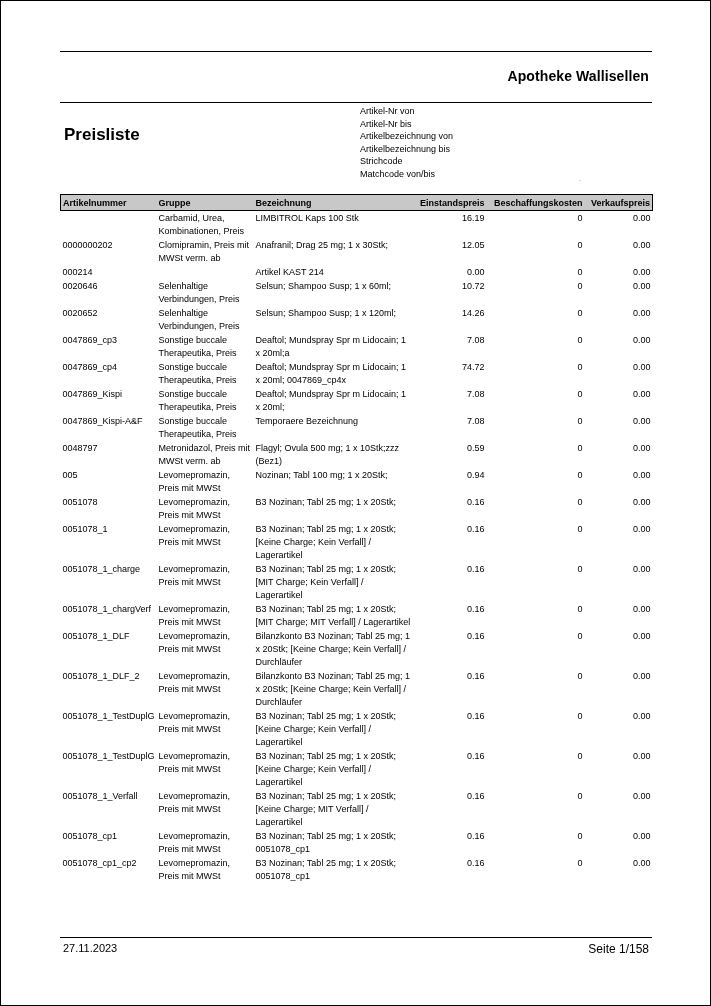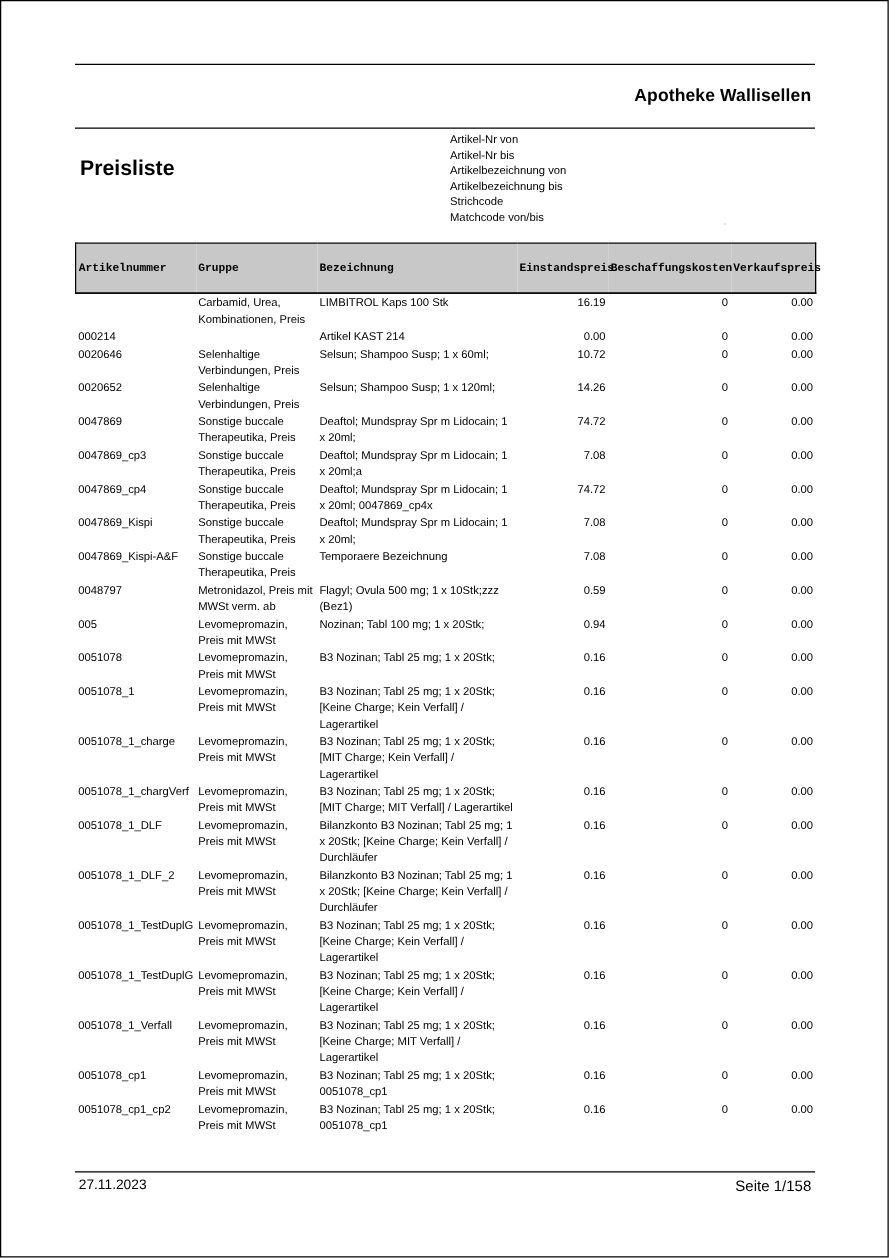--- a/index.html
+++ b/index.html
@@ -12,7 +12,7 @@
     .filters div { white-space: nowrap; }
     .dot { position: absolute; left: 578px; top: 176px; font-size: 6px; color: #999; }
     table { position: absolute; left: 59px; top: 193px; width: 592px; border-collapse: collapse; font-size: 9px; table-layout: fixed; }
-    thead th { background: #c8c8c8; border-top: 1px solid #000; border-bottom: 1px solid #000; height: 15px; padding: 12px 2px; font-weight: bold; text-align: left; white-space: nowrap; font-family: Liberation Mono, monospace; }
+    thead th { background: #c8c8c8; border-top: 1px solid #000; border-bottom: 1px solid #000; height: 15px; padding: 0 2px; font-weight: bold; text-align: left; white-space: nowrap; }
     thead th:first-child { border-left: 1px solid #000; }
     thead th:last-child { border-right: 1px solid #000; }
     thead th.num { text-align: right; }

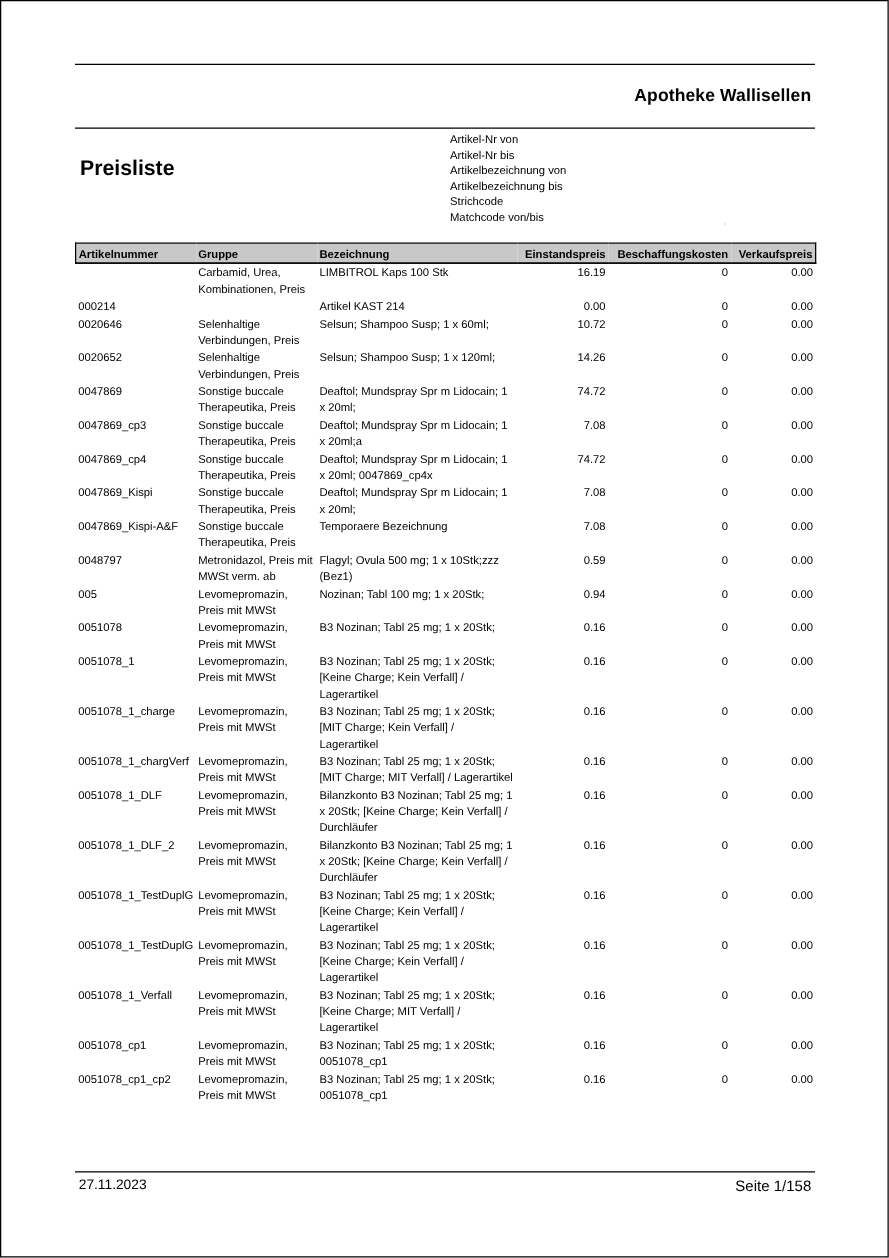--- a/index.html
+++ b/index.html
@@ -72,6 +72,14 @@
           <td class="num">0.00</td>
         </tr>
         <tr>
+          <td class="nr">0000000202</td>
+          <td>Clomipramin, Preis mit  MWSt verm. ab</td>
+          <td>Anafranil; Drag 25 mg; 1 x 30Stk;</td>
+          <td class="num">12.05</td>
+          <td class="num">0</td>
+          <td class="num">0.00</td>
+        </tr>
+        <tr>
           <td class="nr">000214</td>
           <td></td>
           <td>Artikel KAST 214</td>

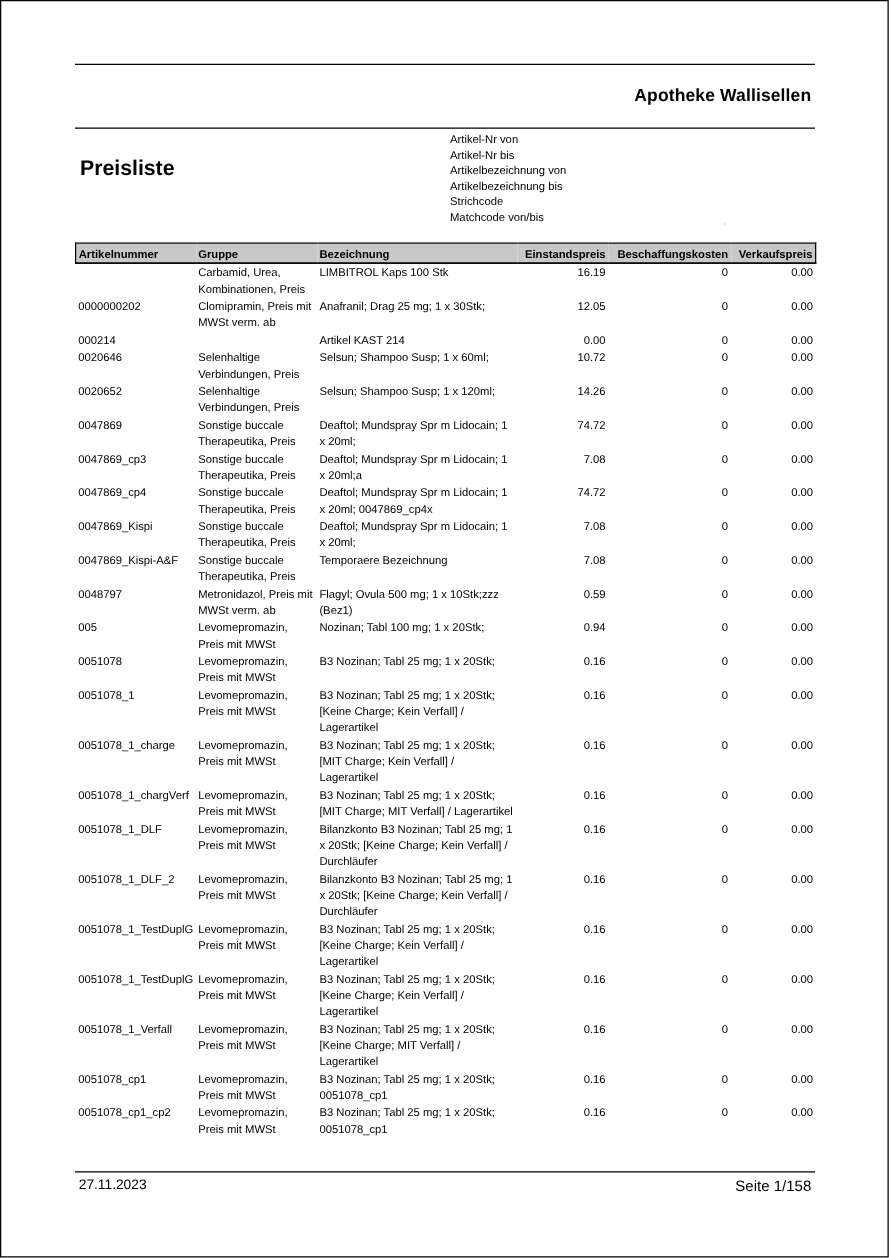--- a/index.html
+++ b/index.html
@@ -104,14 +104,6 @@
           <td class="num">0.00</td>
         </tr>
         <tr>
-          <td class="nr">0047869</td>
-          <td>Sonstige buccale Therapeutika, Preis</td>
-          <td>Deaftol; Mundspray Spr m Lidocain; 1 x 20ml;</td>
-          <td class="num">74.72</td>
-          <td class="num">0</td>
-          <td class="num">0.00</td>
-        </tr>
-        <tr>
           <td class="nr">0047869_cp3</td>
           <td>Sonstige buccale Therapeutika, Preis</td>
           <td>Deaftol; Mundspray Spr m Lidocain; 1 x 20ml;a</td>

